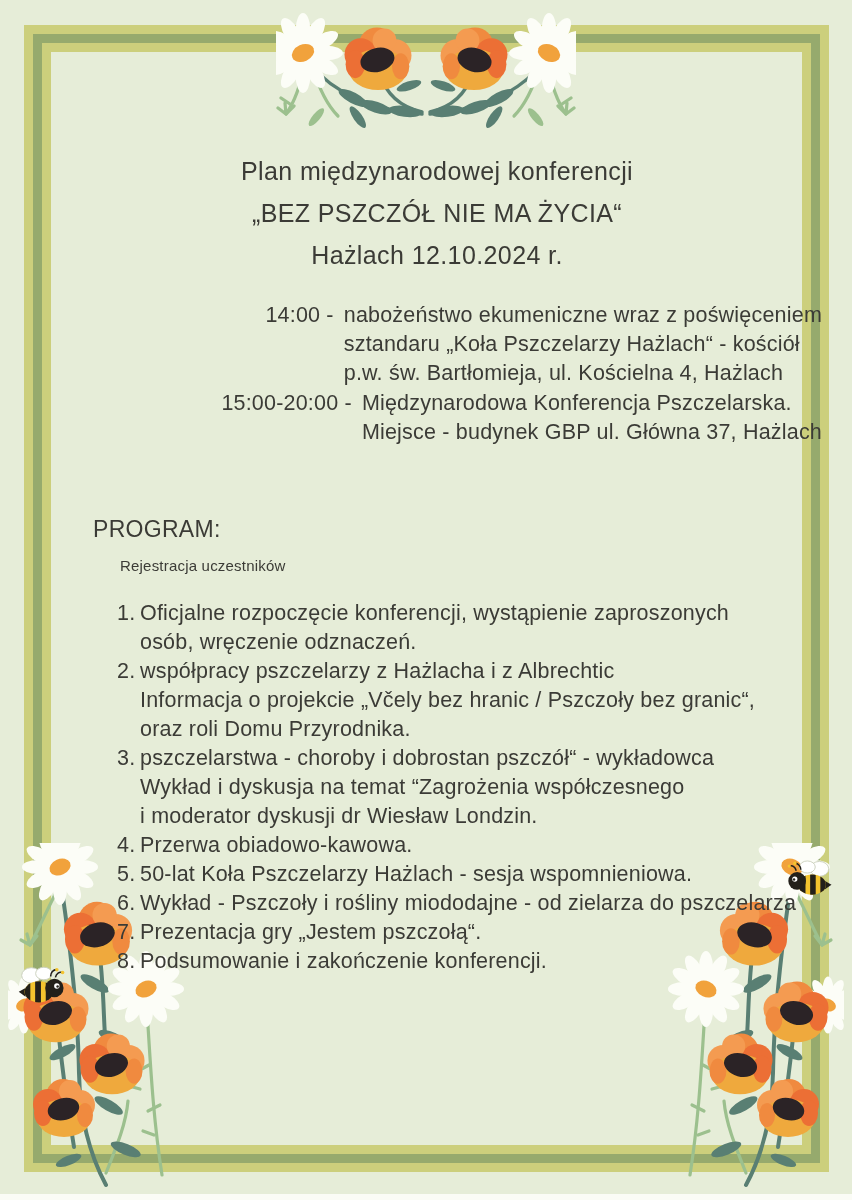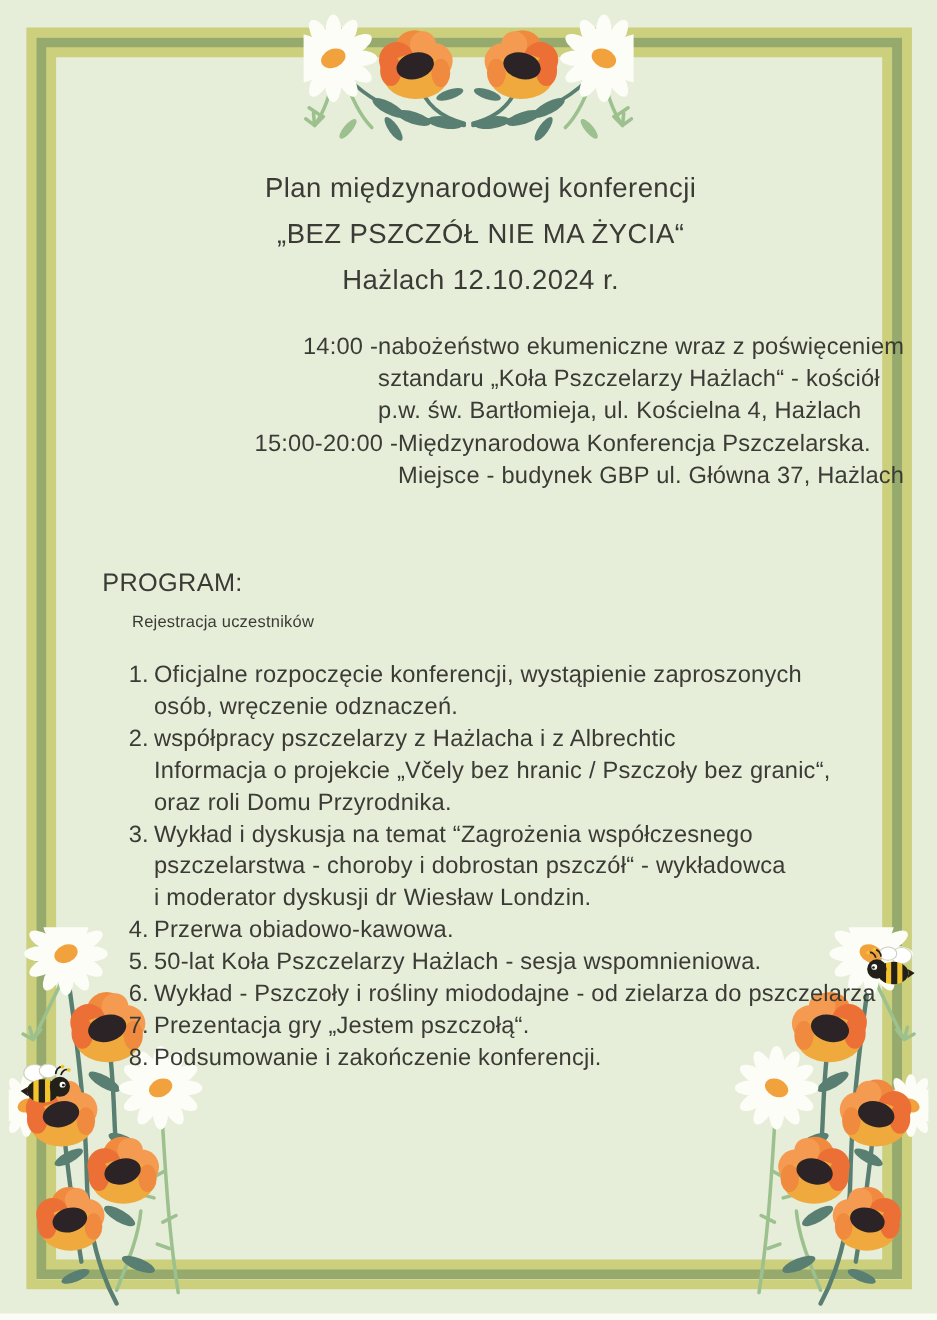--- a/index.html
+++ b/index.html
@@ -40,7 +40,7 @@
   }
   .sched-row{display:flex;align-items:flex-start;margin-bottom:1px;justify-content:flex-end;}
   .sched-time{flex:none;width:178px;text-align:right;white-space:pre;}
-  .sched-text{margin-left:0;}
+  .sched-text{margin-left:10px;}
   .line{white-space:nowrap;}
 
   .program-heading{position:absolute;top:516px;left:93px;font-size:23px;letter-spacing:.3px;}

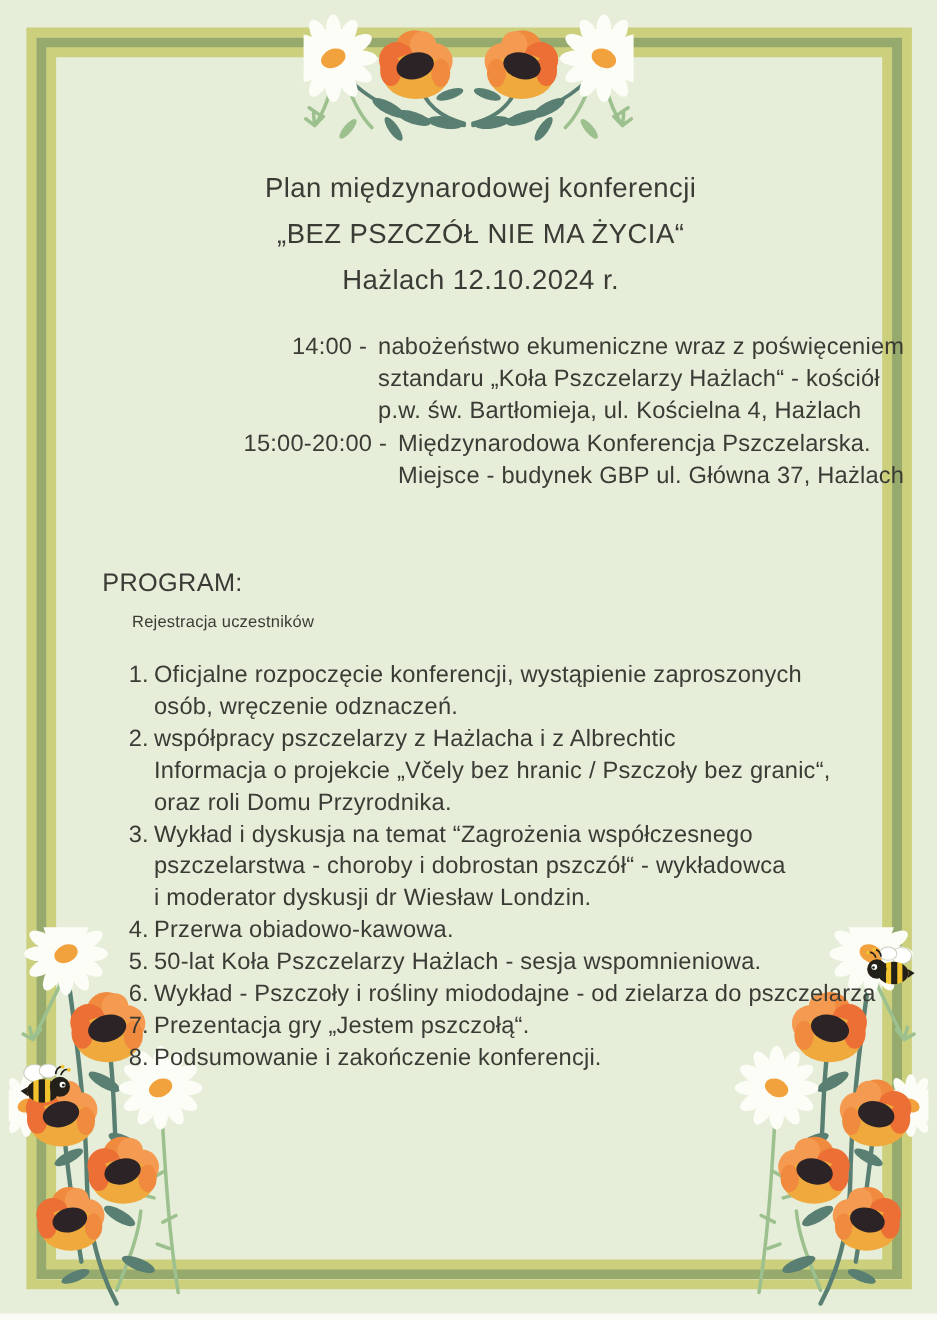--- a/index.html
+++ b/index.html
@@ -239,8 +239,8 @@
       <div class="prog-item">
         <div class="prog-num">3.</div>
         <div class="prog-lines">
+          <div class="line">pszczelarstwa - choroby i dobrostan pszczół“ - wykładowca</div>
           <div class="line">Wykład i dyskusja na temat “Zagrożenia współczesnego</div>
-          <div class="line">pszczelarstwa - choroby i dobrostan pszczół“ - wykładowca</div>
           <div class="line">i moderator dyskusji dr Wiesław Londzin.</div>
         </div>
       </div>

